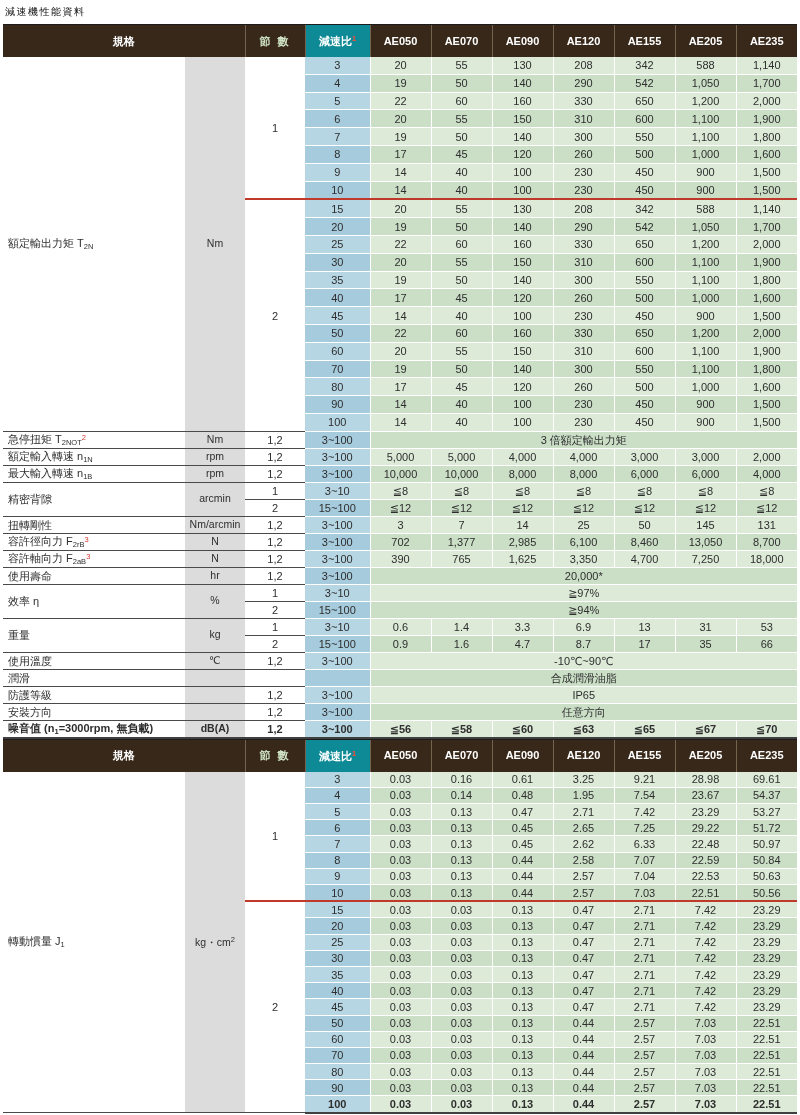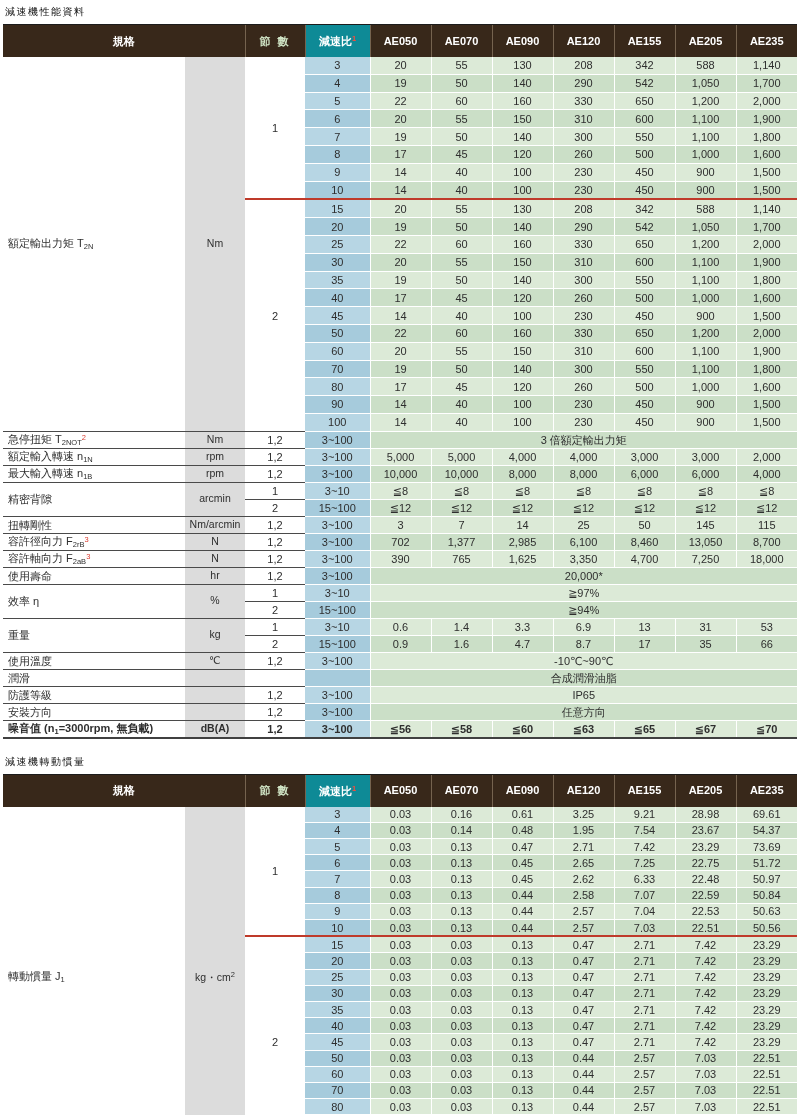--- a/index.html
+++ b/index.html
@@ -349,7 +349,7 @@
           <td class="vc-l">25</td>
           <td class="vc-l">50</td>
           <td class="vc-l">145</td>
-          <td class="vc-l">115</td>
+          <td class="vc-l">131</td>
         </tr>
         <tr class="sr">
           <td class="lbl specline"><span>容許徑向力 F</span><span class="sb">2rB</span><span class="spr">3</span></td>

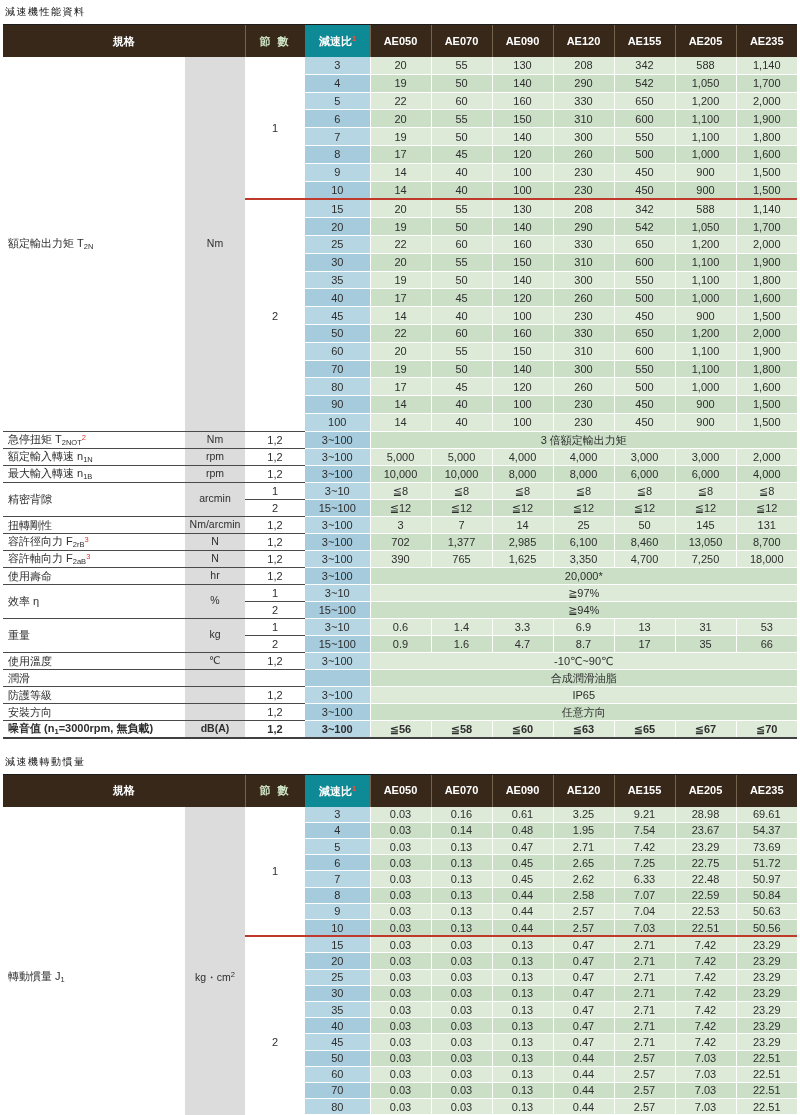--- a/index.html
+++ b/index.html
@@ -464,7 +464,6 @@
       </tbody>
     </table>
 
-  <div class="section-title t2title">減速機轉動慣量</div>
   <table id="t2" class="spec-table t2">
       <colgroup>
         <col style="width: 182px;">

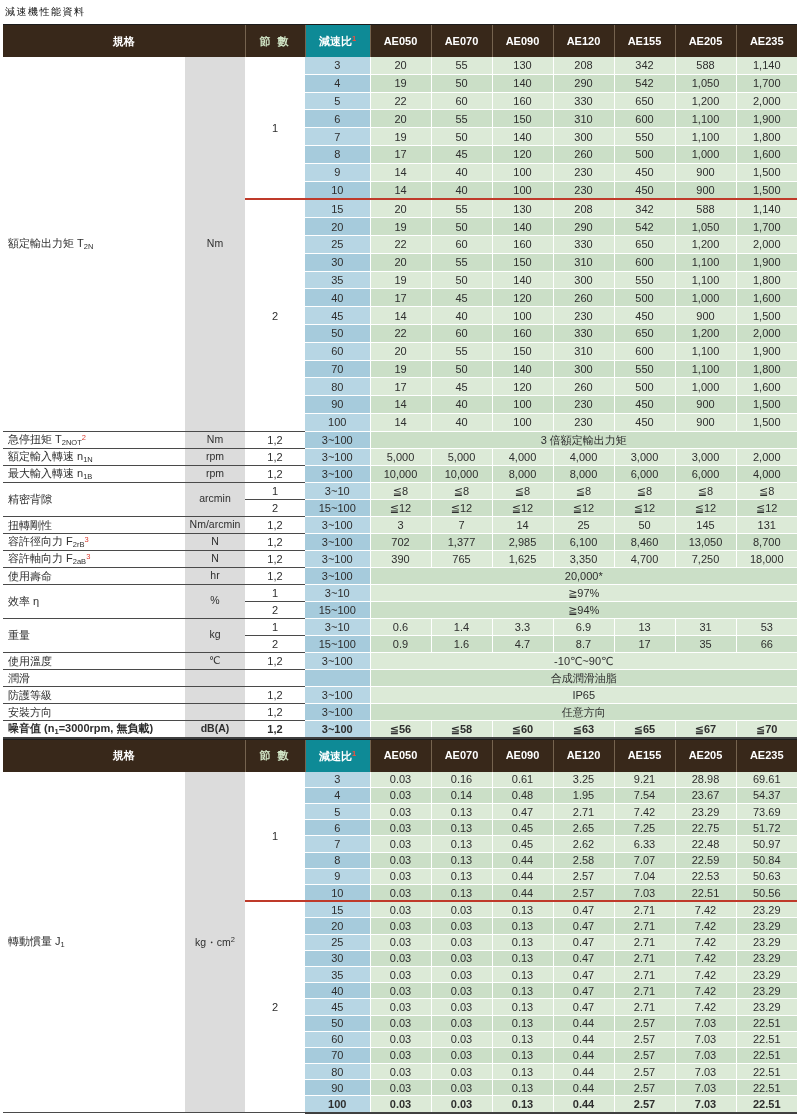--- a/index.html
+++ b/index.html
@@ -524,7 +524,7 @@
           <td class="vc-l">2.71</td>
           <td class="vc-l">7.42</td>
           <td class="vc-l">23.29</td>
-          <td class="vc-l">73.69</td>
+          <td class="vc-l">53.27</td>
         </tr>
         <tr class="rb">
           <td class="rc-d">6</td>

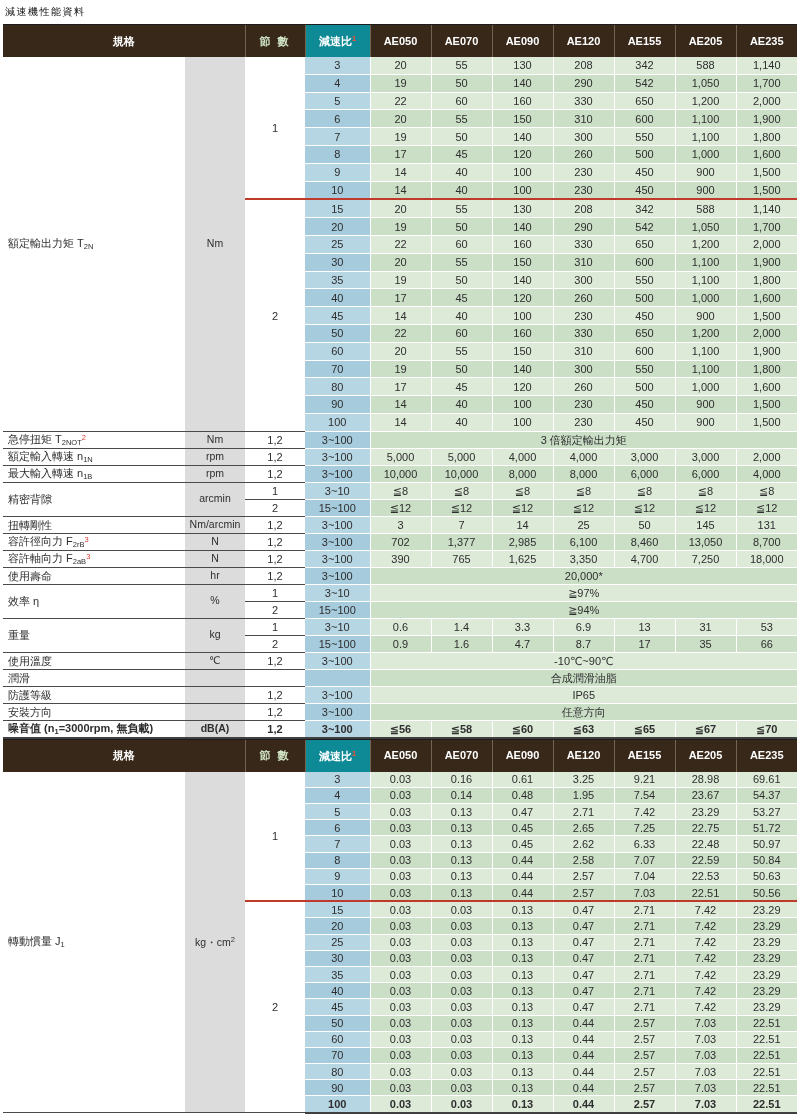--- a/index.html
+++ b/index.html
@@ -533,7 +533,7 @@
           <td class="vc-d">0.45</td>
           <td class="vc-d">2.65</td>
           <td class="vc-d">7.25</td>
-          <td class="vc-d">22.75</td>
+          <td class="vc-d">29.22</td>
           <td class="vc-d">51.72</td>
         </tr>
         <tr class="rb">

